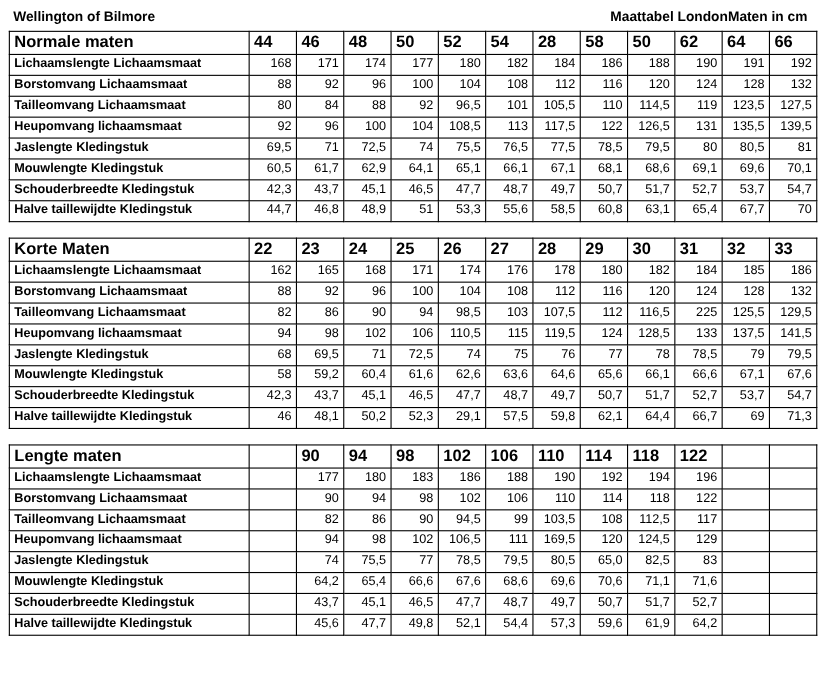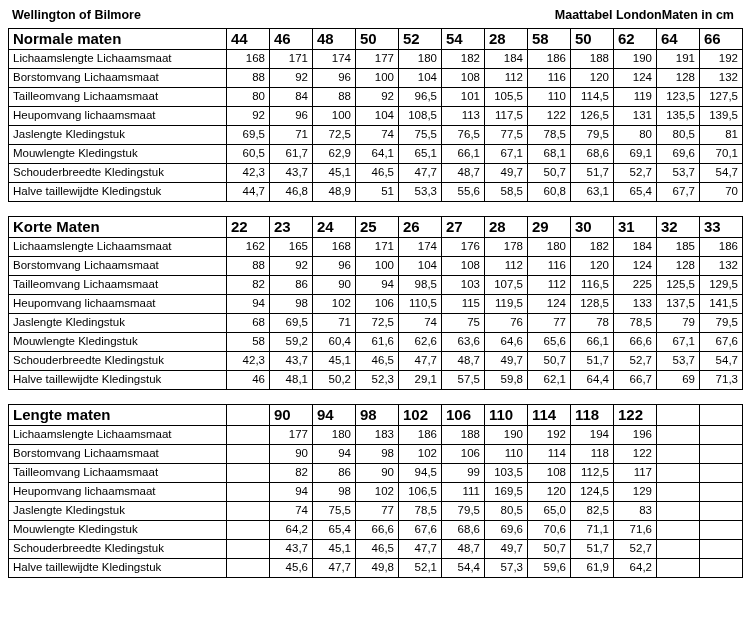--- a/index.html
+++ b/index.html
@@ -60,7 +60,7 @@
   table.size-table th.row-head,
   table.size-table td.row-head {
     text-align: left;
-    font-weight: normal;
+    font-weight: bold;
   }
   table.size-table td.num {
     text-align: right;

